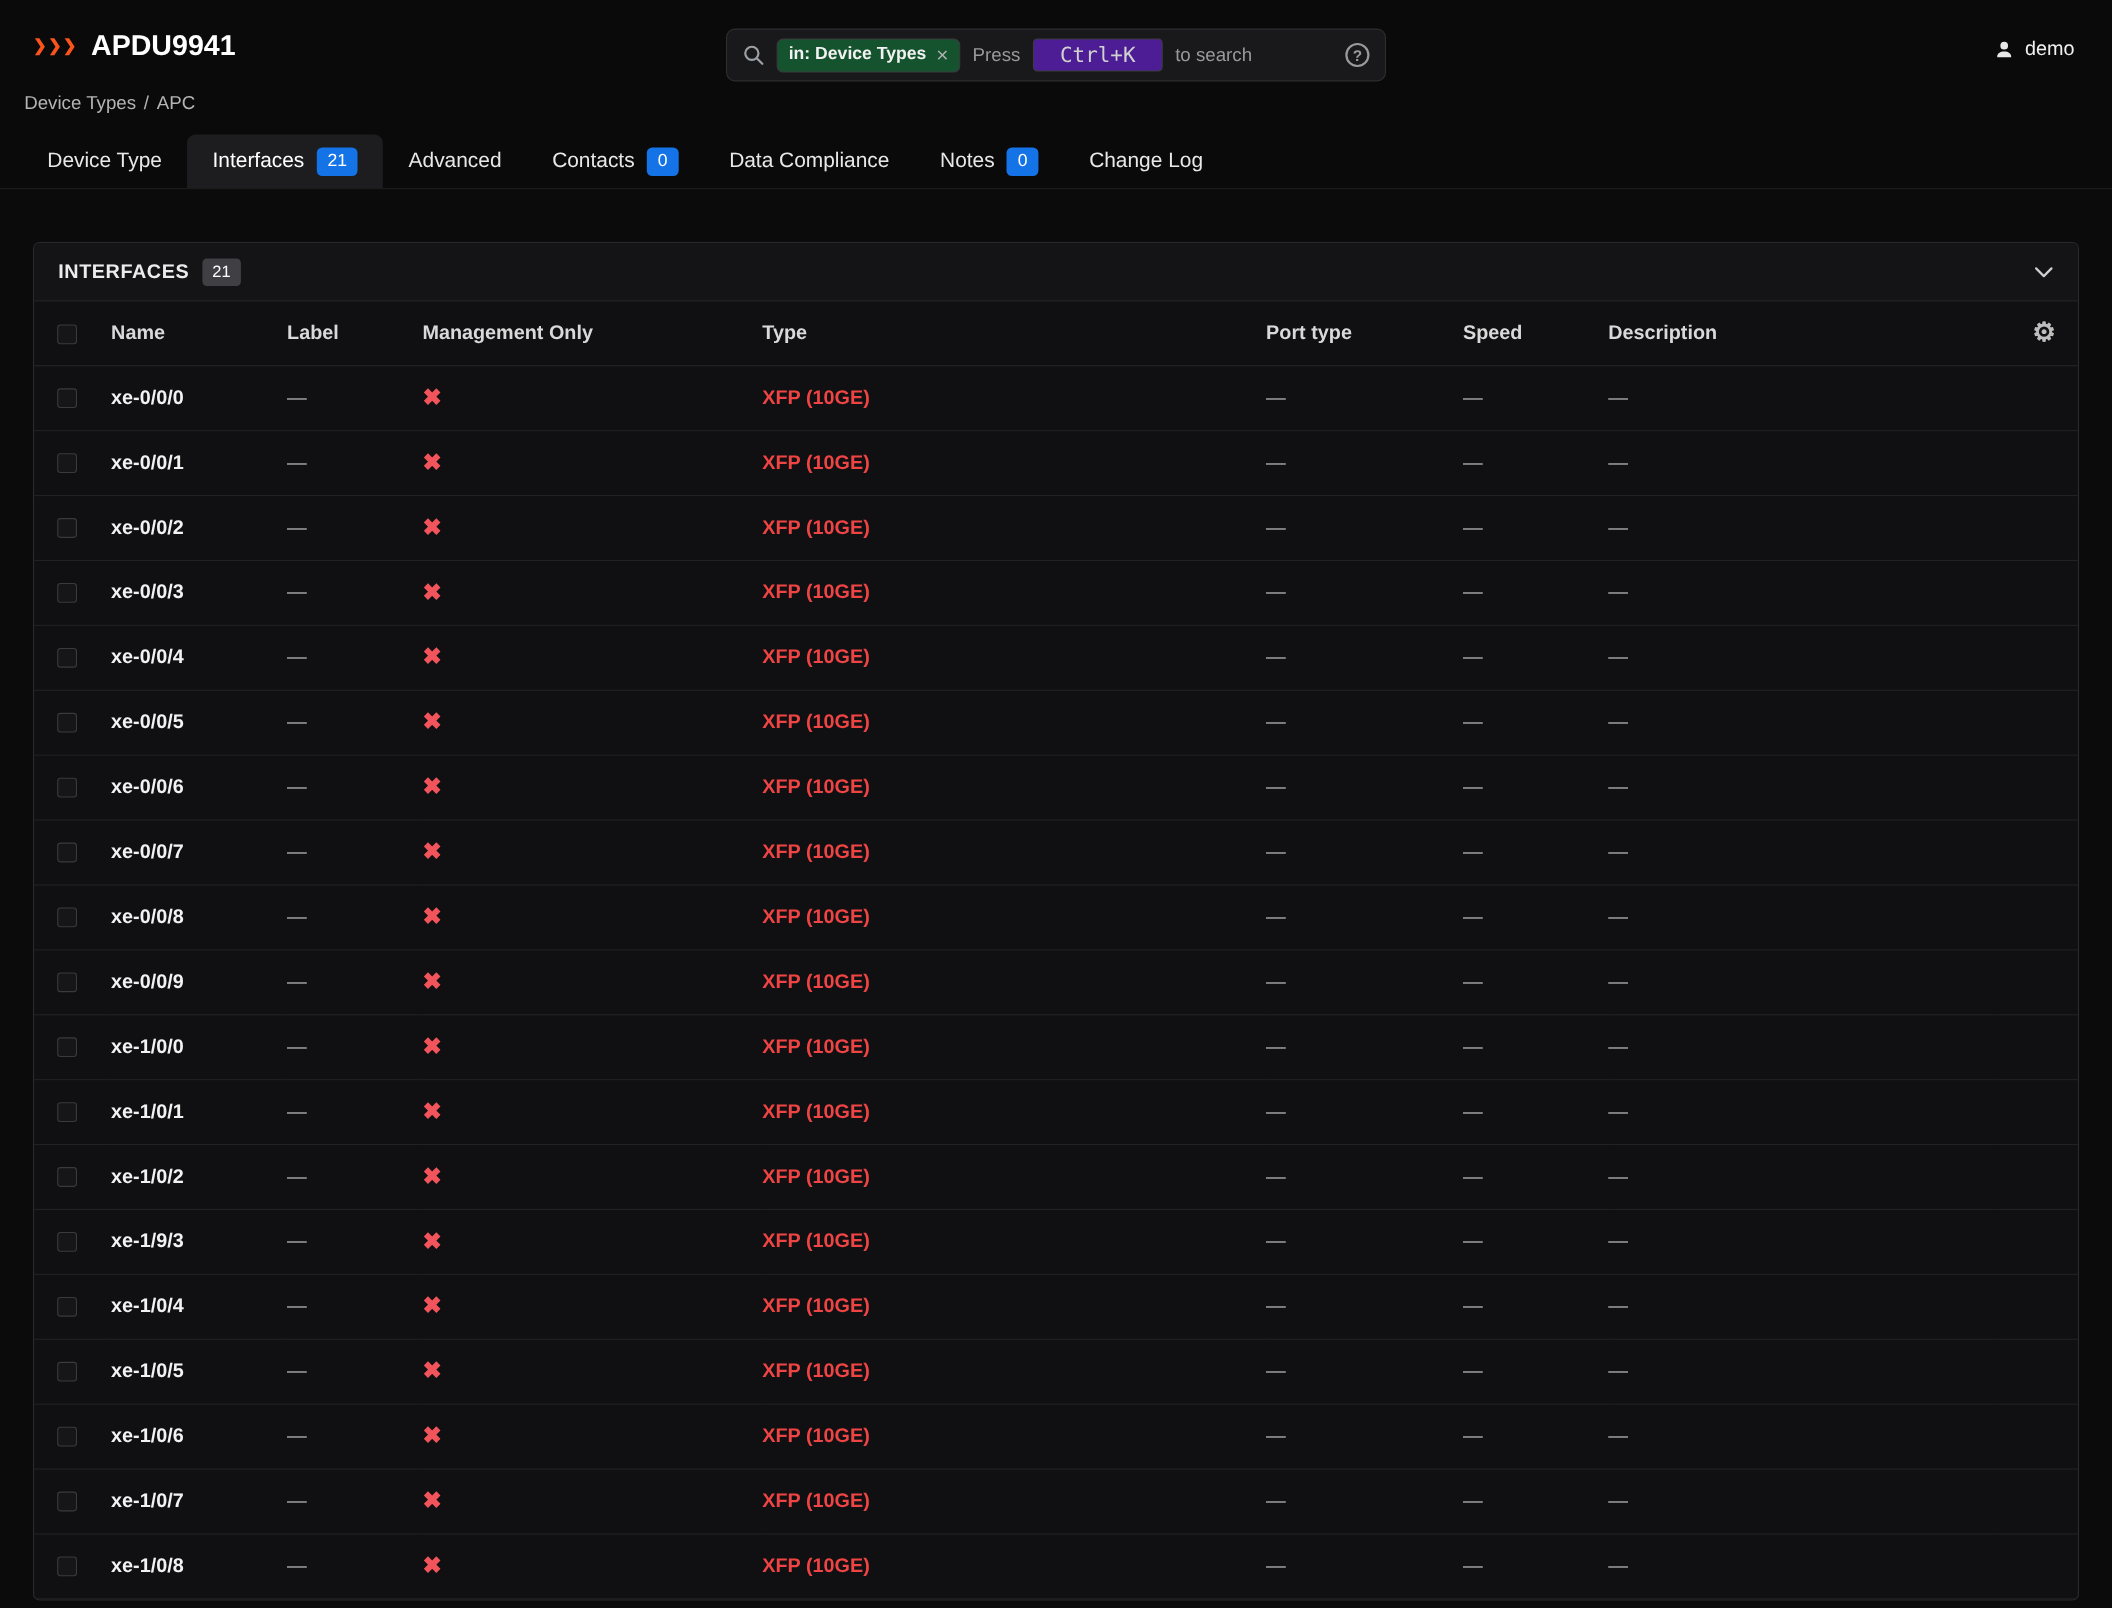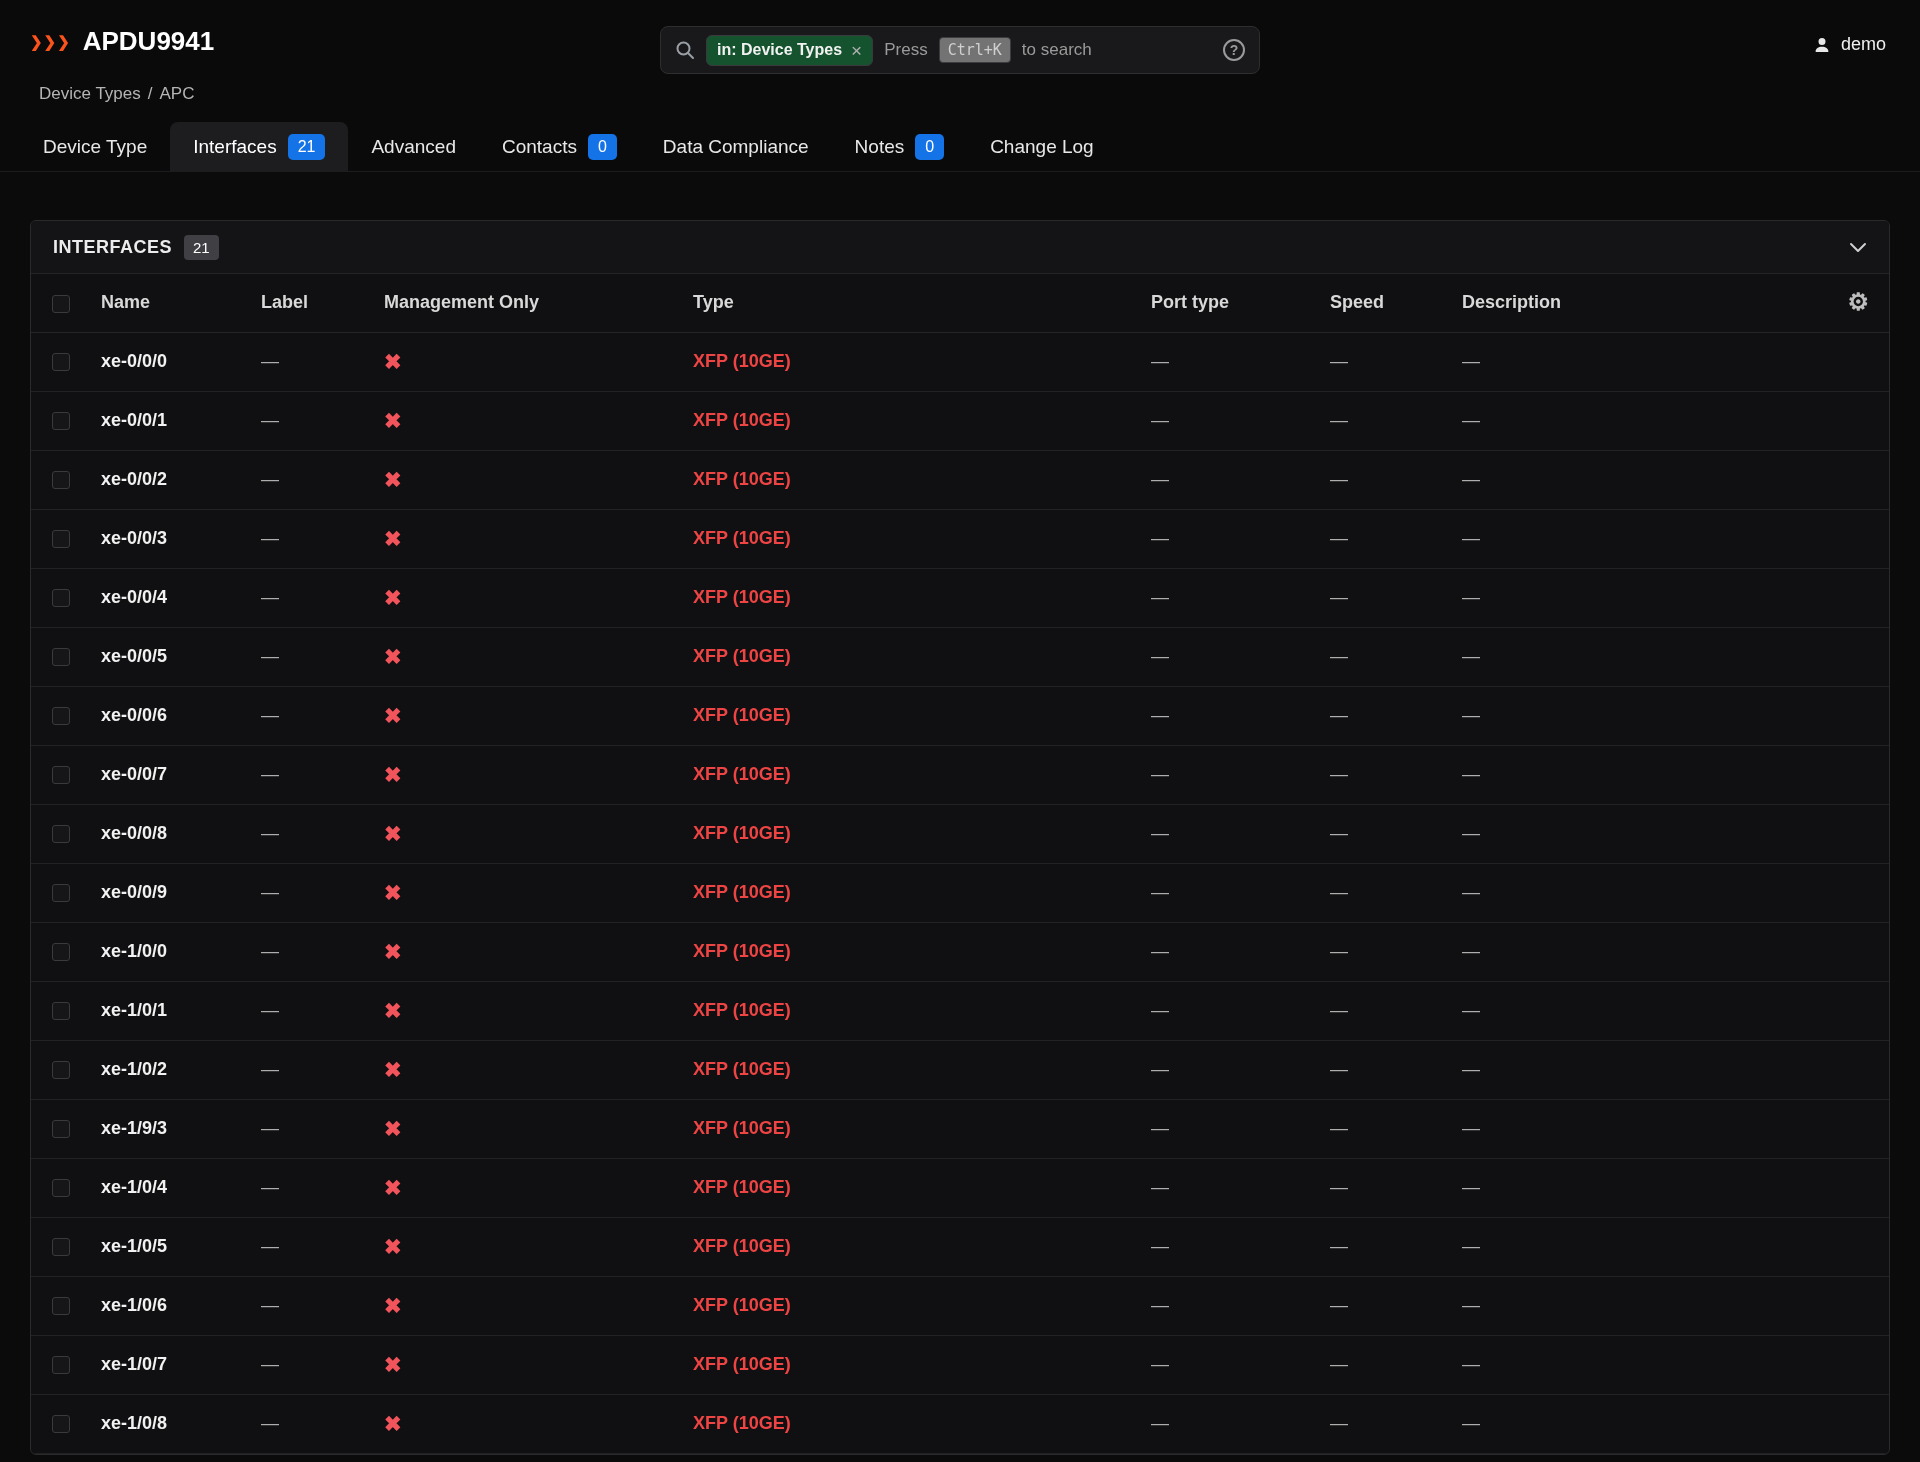--- a/index.html
+++ b/index.html
@@ -36,8 +36,8 @@
   .chip-close{color:#b0b0b0;font-size:19px;line-height:1;font-weight:normal;cursor:pointer;}
   .search-hint{color:#9a9a9a;font-size:17px;}
   kbd.kbd{
-    font-family:"DejaVu Sans Mono", monospace;font-size:15px;color:#d0d0d0;
-    background:#737373;border:1px solid #3c3c40;border-radius:4px;padding:3px 8px;
+    font-family:"DejaVu Sans Mono", monospace;font-size:19px;color:#d0d0d0;
+    background:#4c1d95;border:1px solid #3c3c40;border-radius:4px;padding:3px 24px;
   }
   .help-icon{
     margin-left:auto;width:22px;height:22px;border:2px solid #9a9a9a;border-radius:50%;

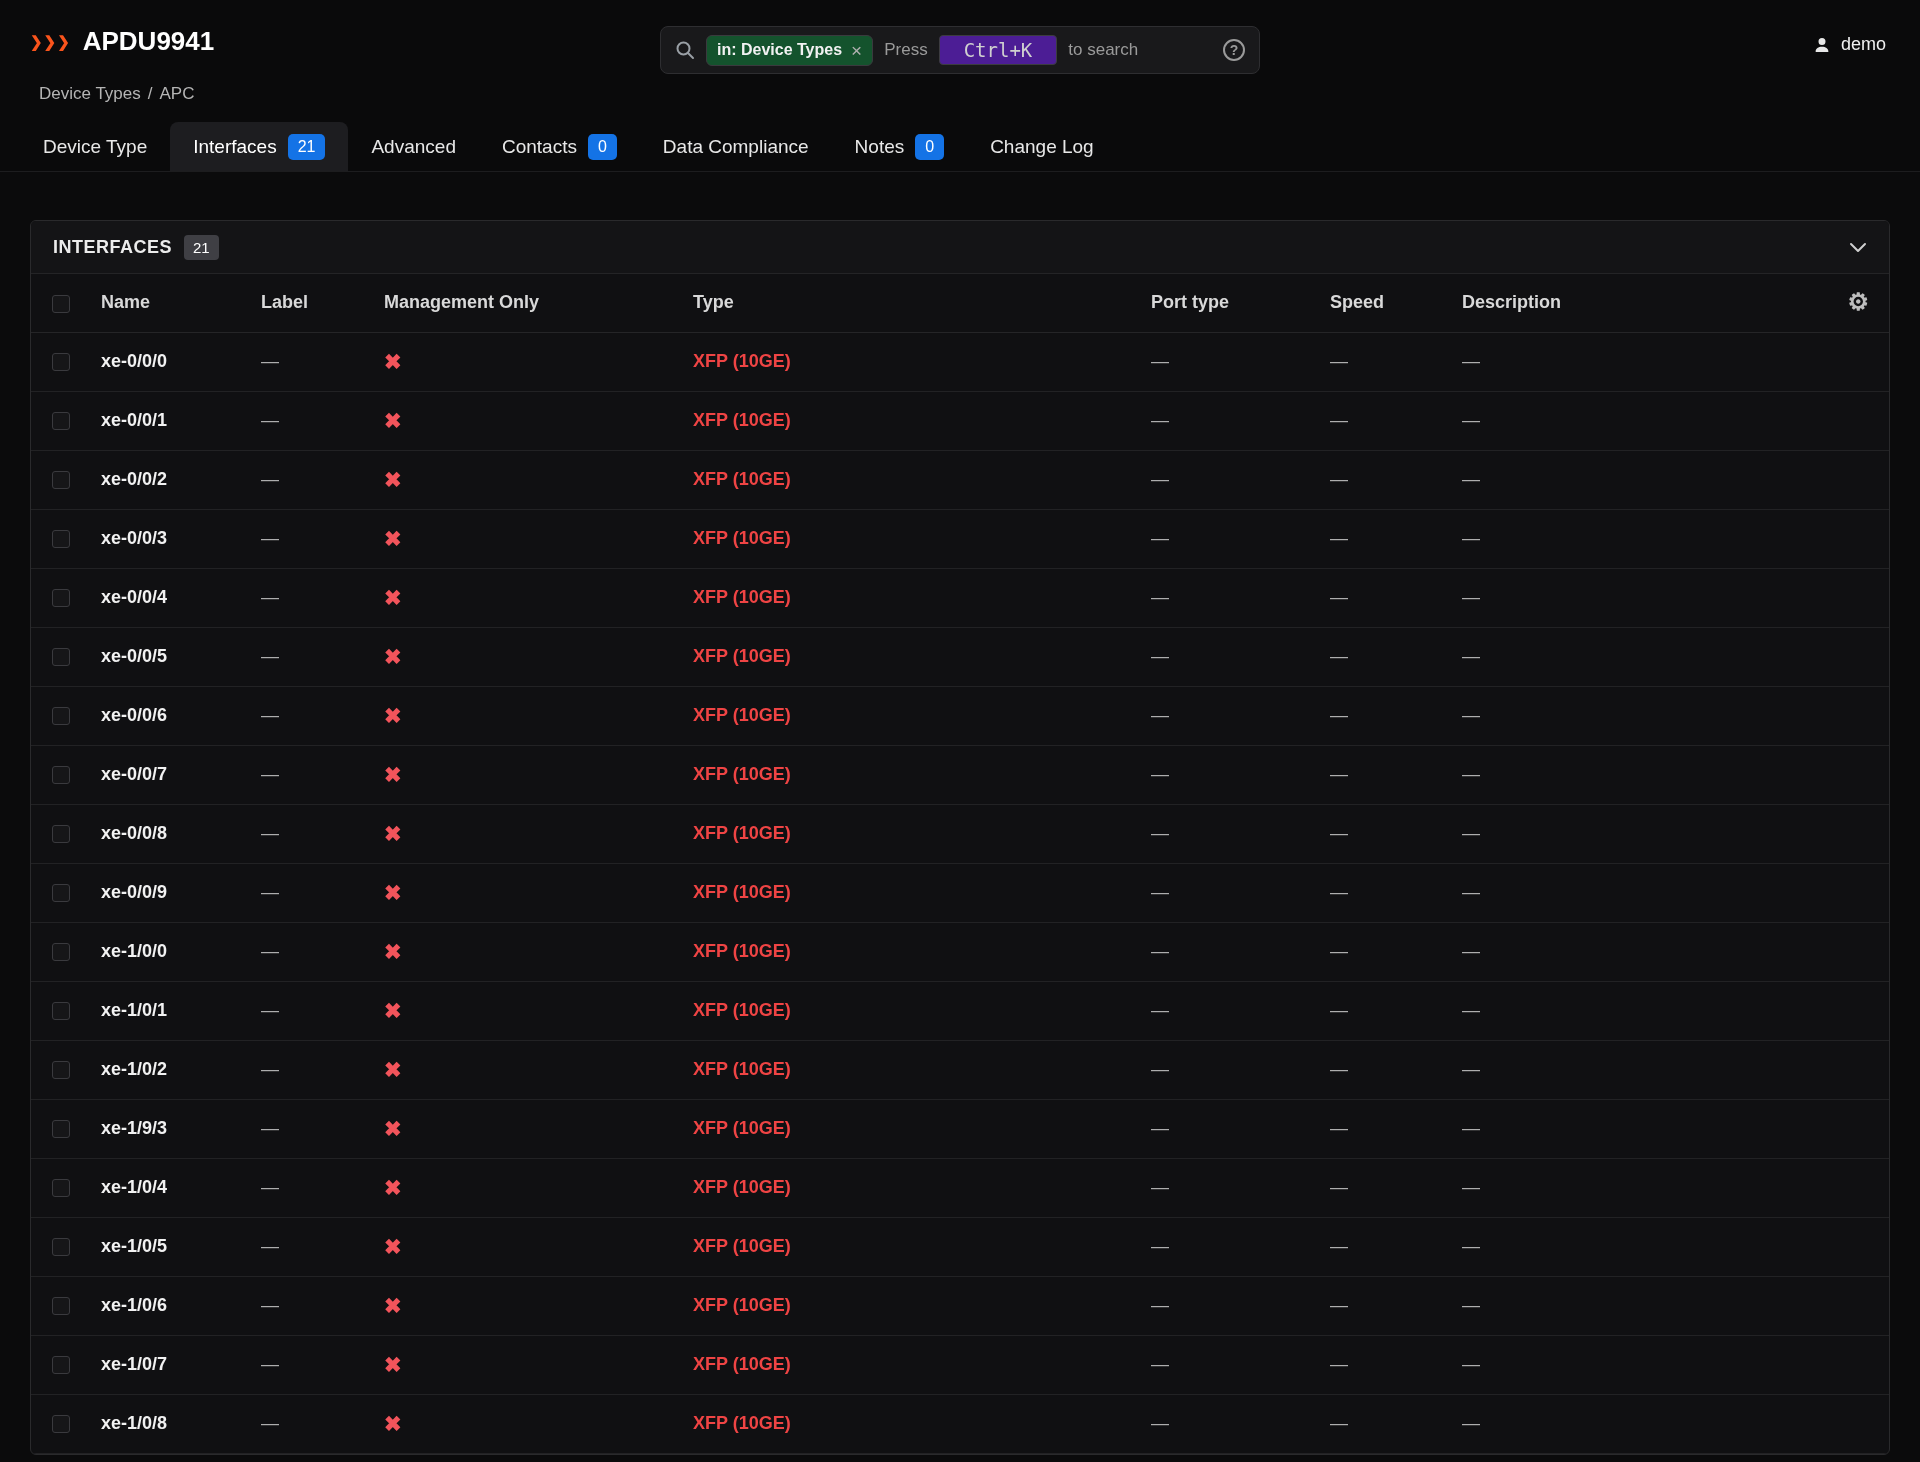--- a/index.html
+++ b/index.html
@@ -20,7 +20,7 @@
   .brand{position:absolute;left:30px;top:26px;display:flex;align-items:center;gap:12px;}
   .brand-arrows{color:var(--brand-orange);font-size:15px;font-weight:bold;letter-spacing:1px;line-height:1;}
   .brand-title{font-size:26px;font-weight:bold;color:#ffffff;}
-  .breadcrumb{position:absolute;left:39px;top:84px;font-size:17px;color:#b5b5b5;display:flex;gap:7px;}
+  .breadcrumb{position:absolute;left:22px;top:84px;font-size:17px;color:#b5b5b5;display:flex;gap:7px;}
   .breadcrumb .crumb{color:#b5b5b5;cursor:pointer;}
   
   .searchbar{

